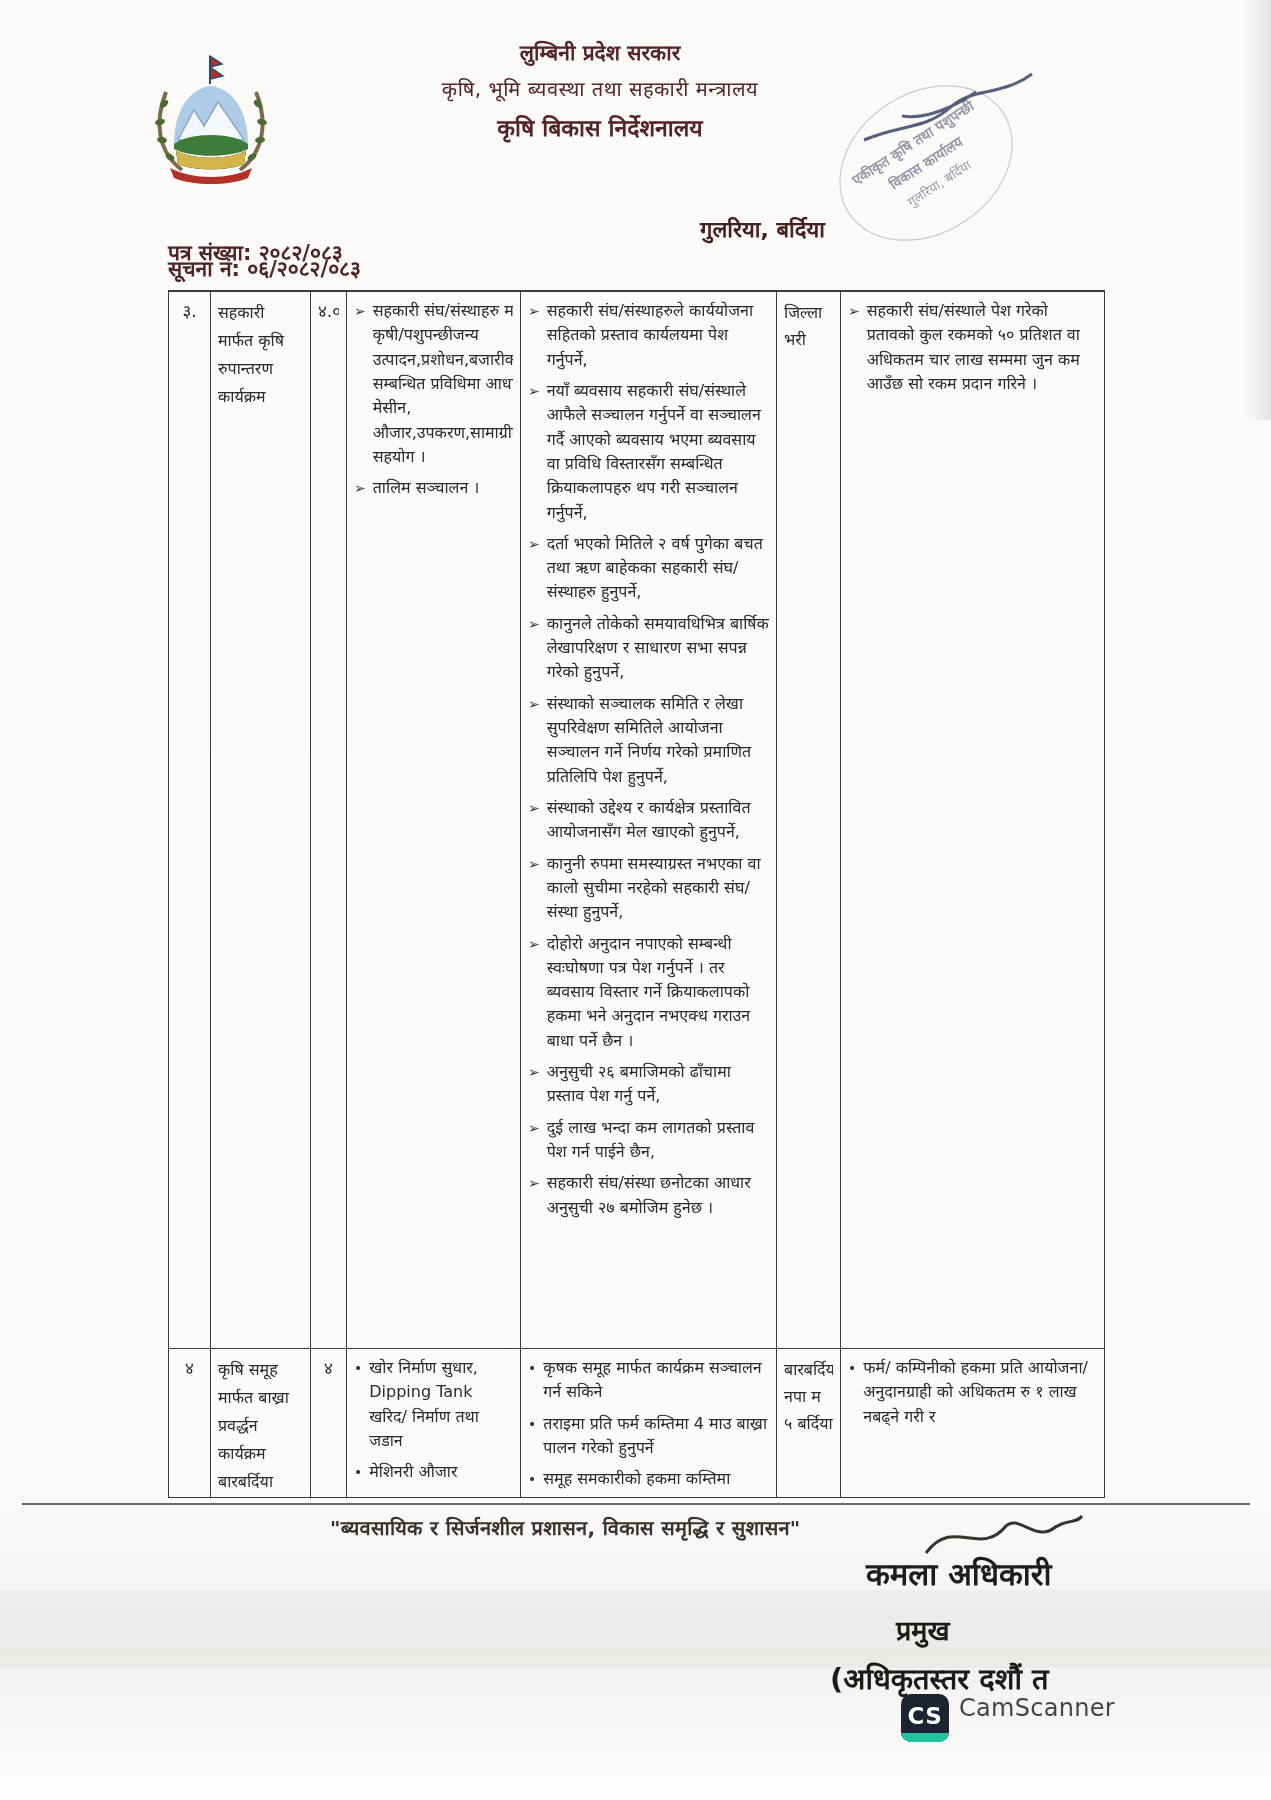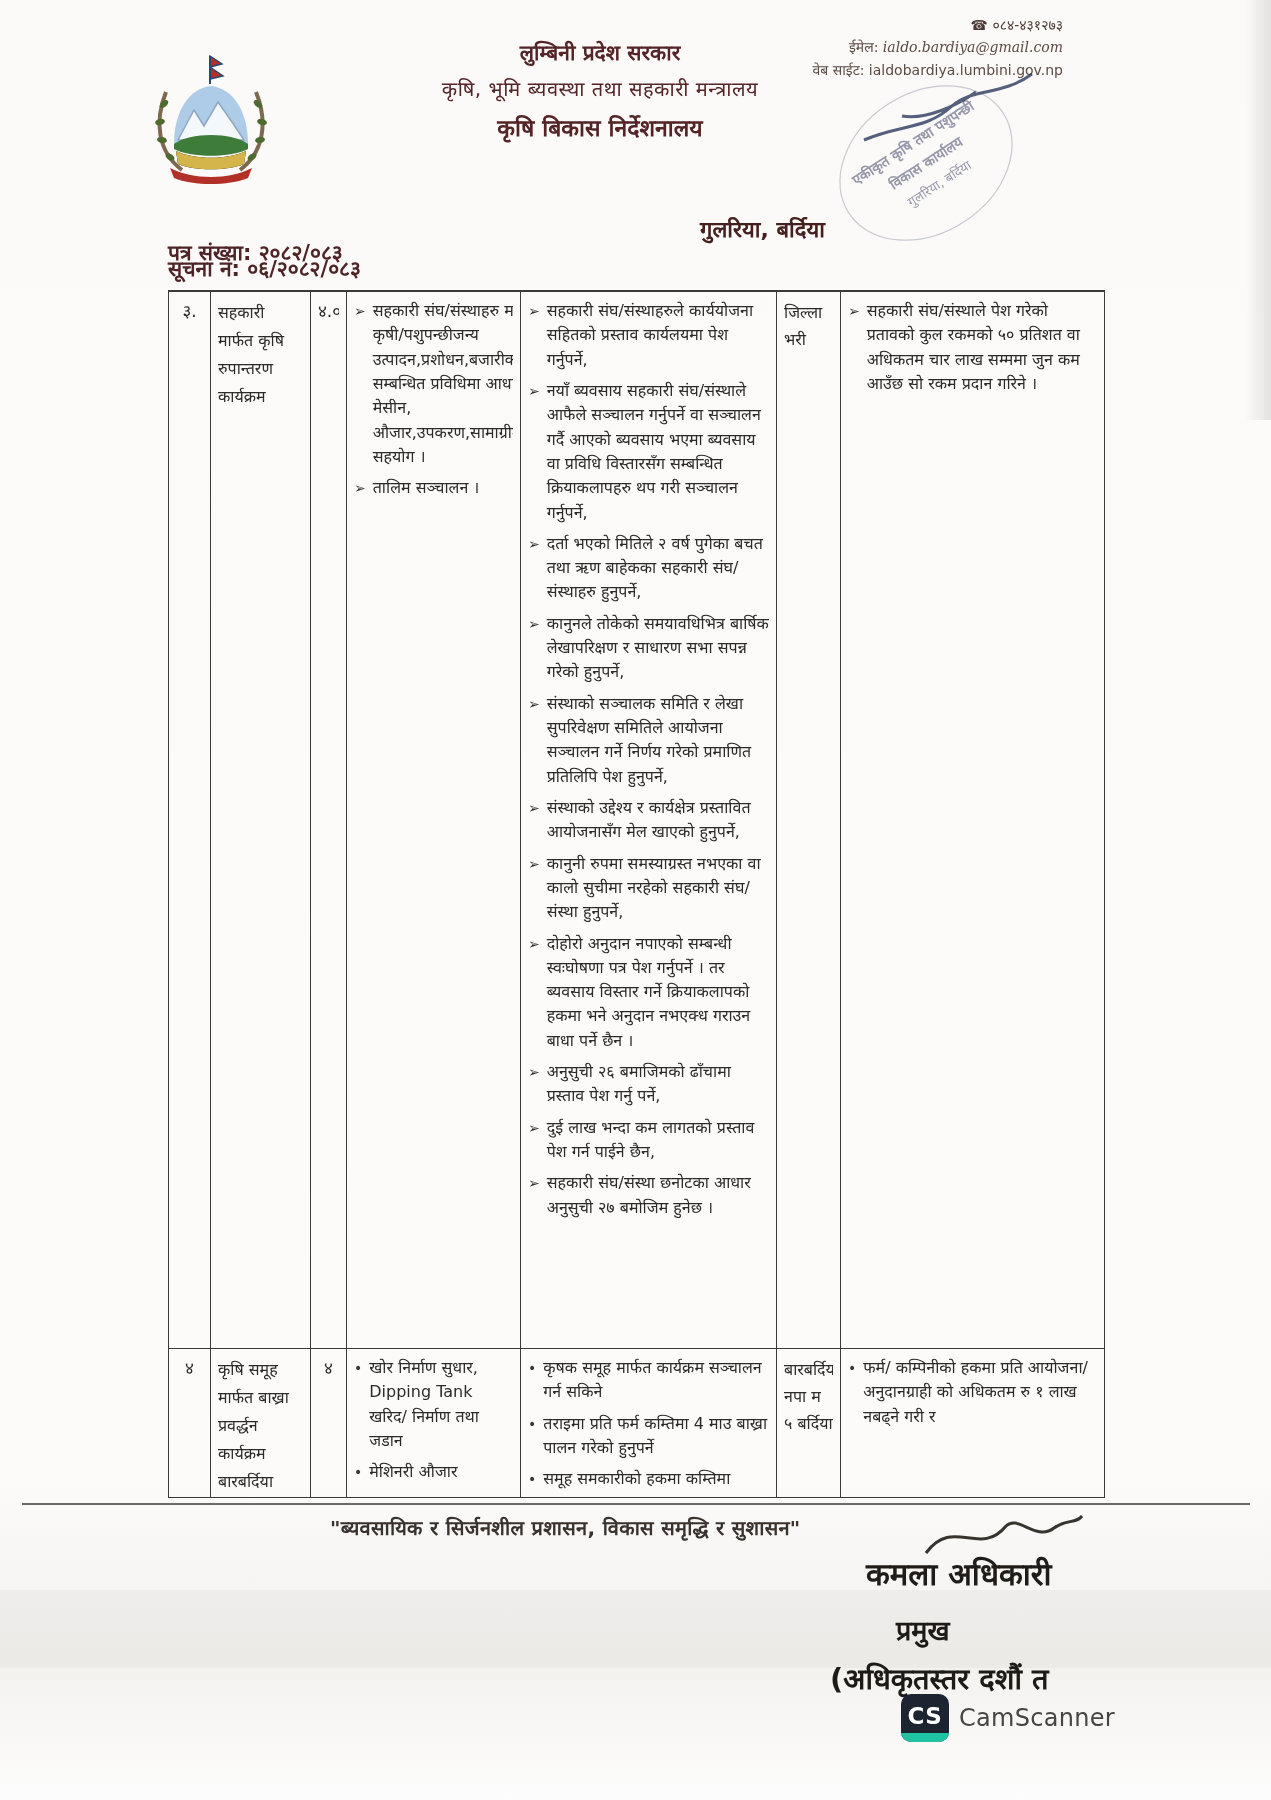--- a/index.html
+++ b/index.html
@@ -73,20 +73,6 @@
   <div class="scan-shade-right"></div>
   <div class="scan-band"></div>
 
-  <div class="contact">
-    <div class="phone">
-      <span>☎</span>
-      <span>०८४-४३१२७३</span>
-    </div>
-    <div>
-      <span>ईमेल:</span>
-      <span class="ital">ialdo.bardiya@gmail.com</span>
-    </div>
-    <div>
-      <span>वेब साईट:</span>
-      <span>ialdobardiya.lumbini.gov.np</span>
-    </div>
-  </div>
 
   <div class="emblem">
     <svg width="126" height="134" viewBox="0 0 126 134">

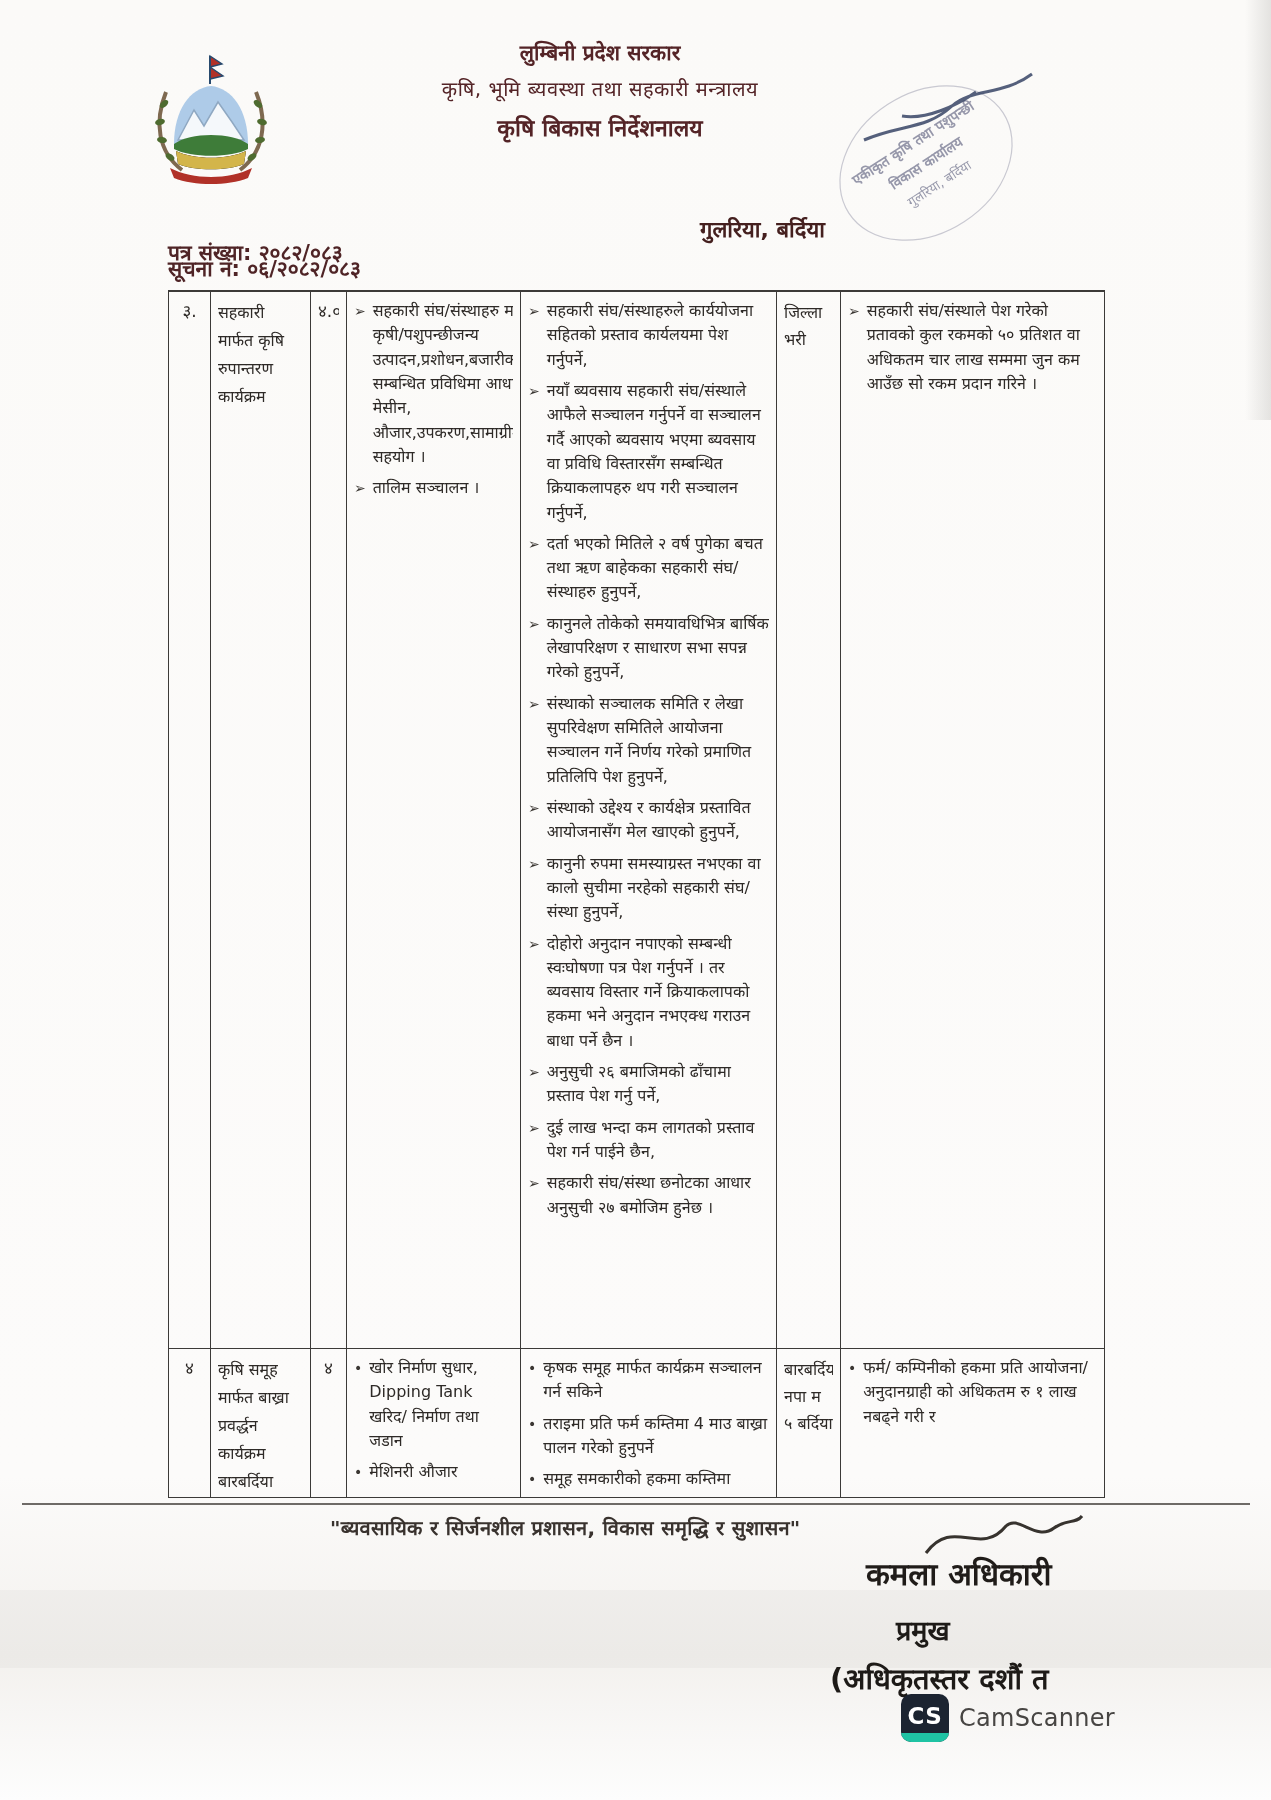--- a/index.html
+++ b/index.html
@@ -58,7 +58,7 @@
   .sig-level{position:absolute; left:830px; top:1658px; width:560px; white-space:nowrap;
     font-size:29px; font-weight:bold; color:#1d1a17;}
   
-  .cam{position:absolute; left:901px; top:1694px; display:flex; align-items:center; gap:10px;}
+  .cam{position:absolute; left:901px; top:1694px; display:flex; align-items:flex-start; gap:10px;}
   .cam-icon{width:48px; height:48px; border-radius:10px; background:#1c2431; position:relative;
     display:flex; align-items:center; justify-content:center; overflow:hidden;}
   .cam-icon .cs{color:#ffffff; font-weight:bold; font-size:23px; letter-spacing:.5px; margin-top:-5px;}

